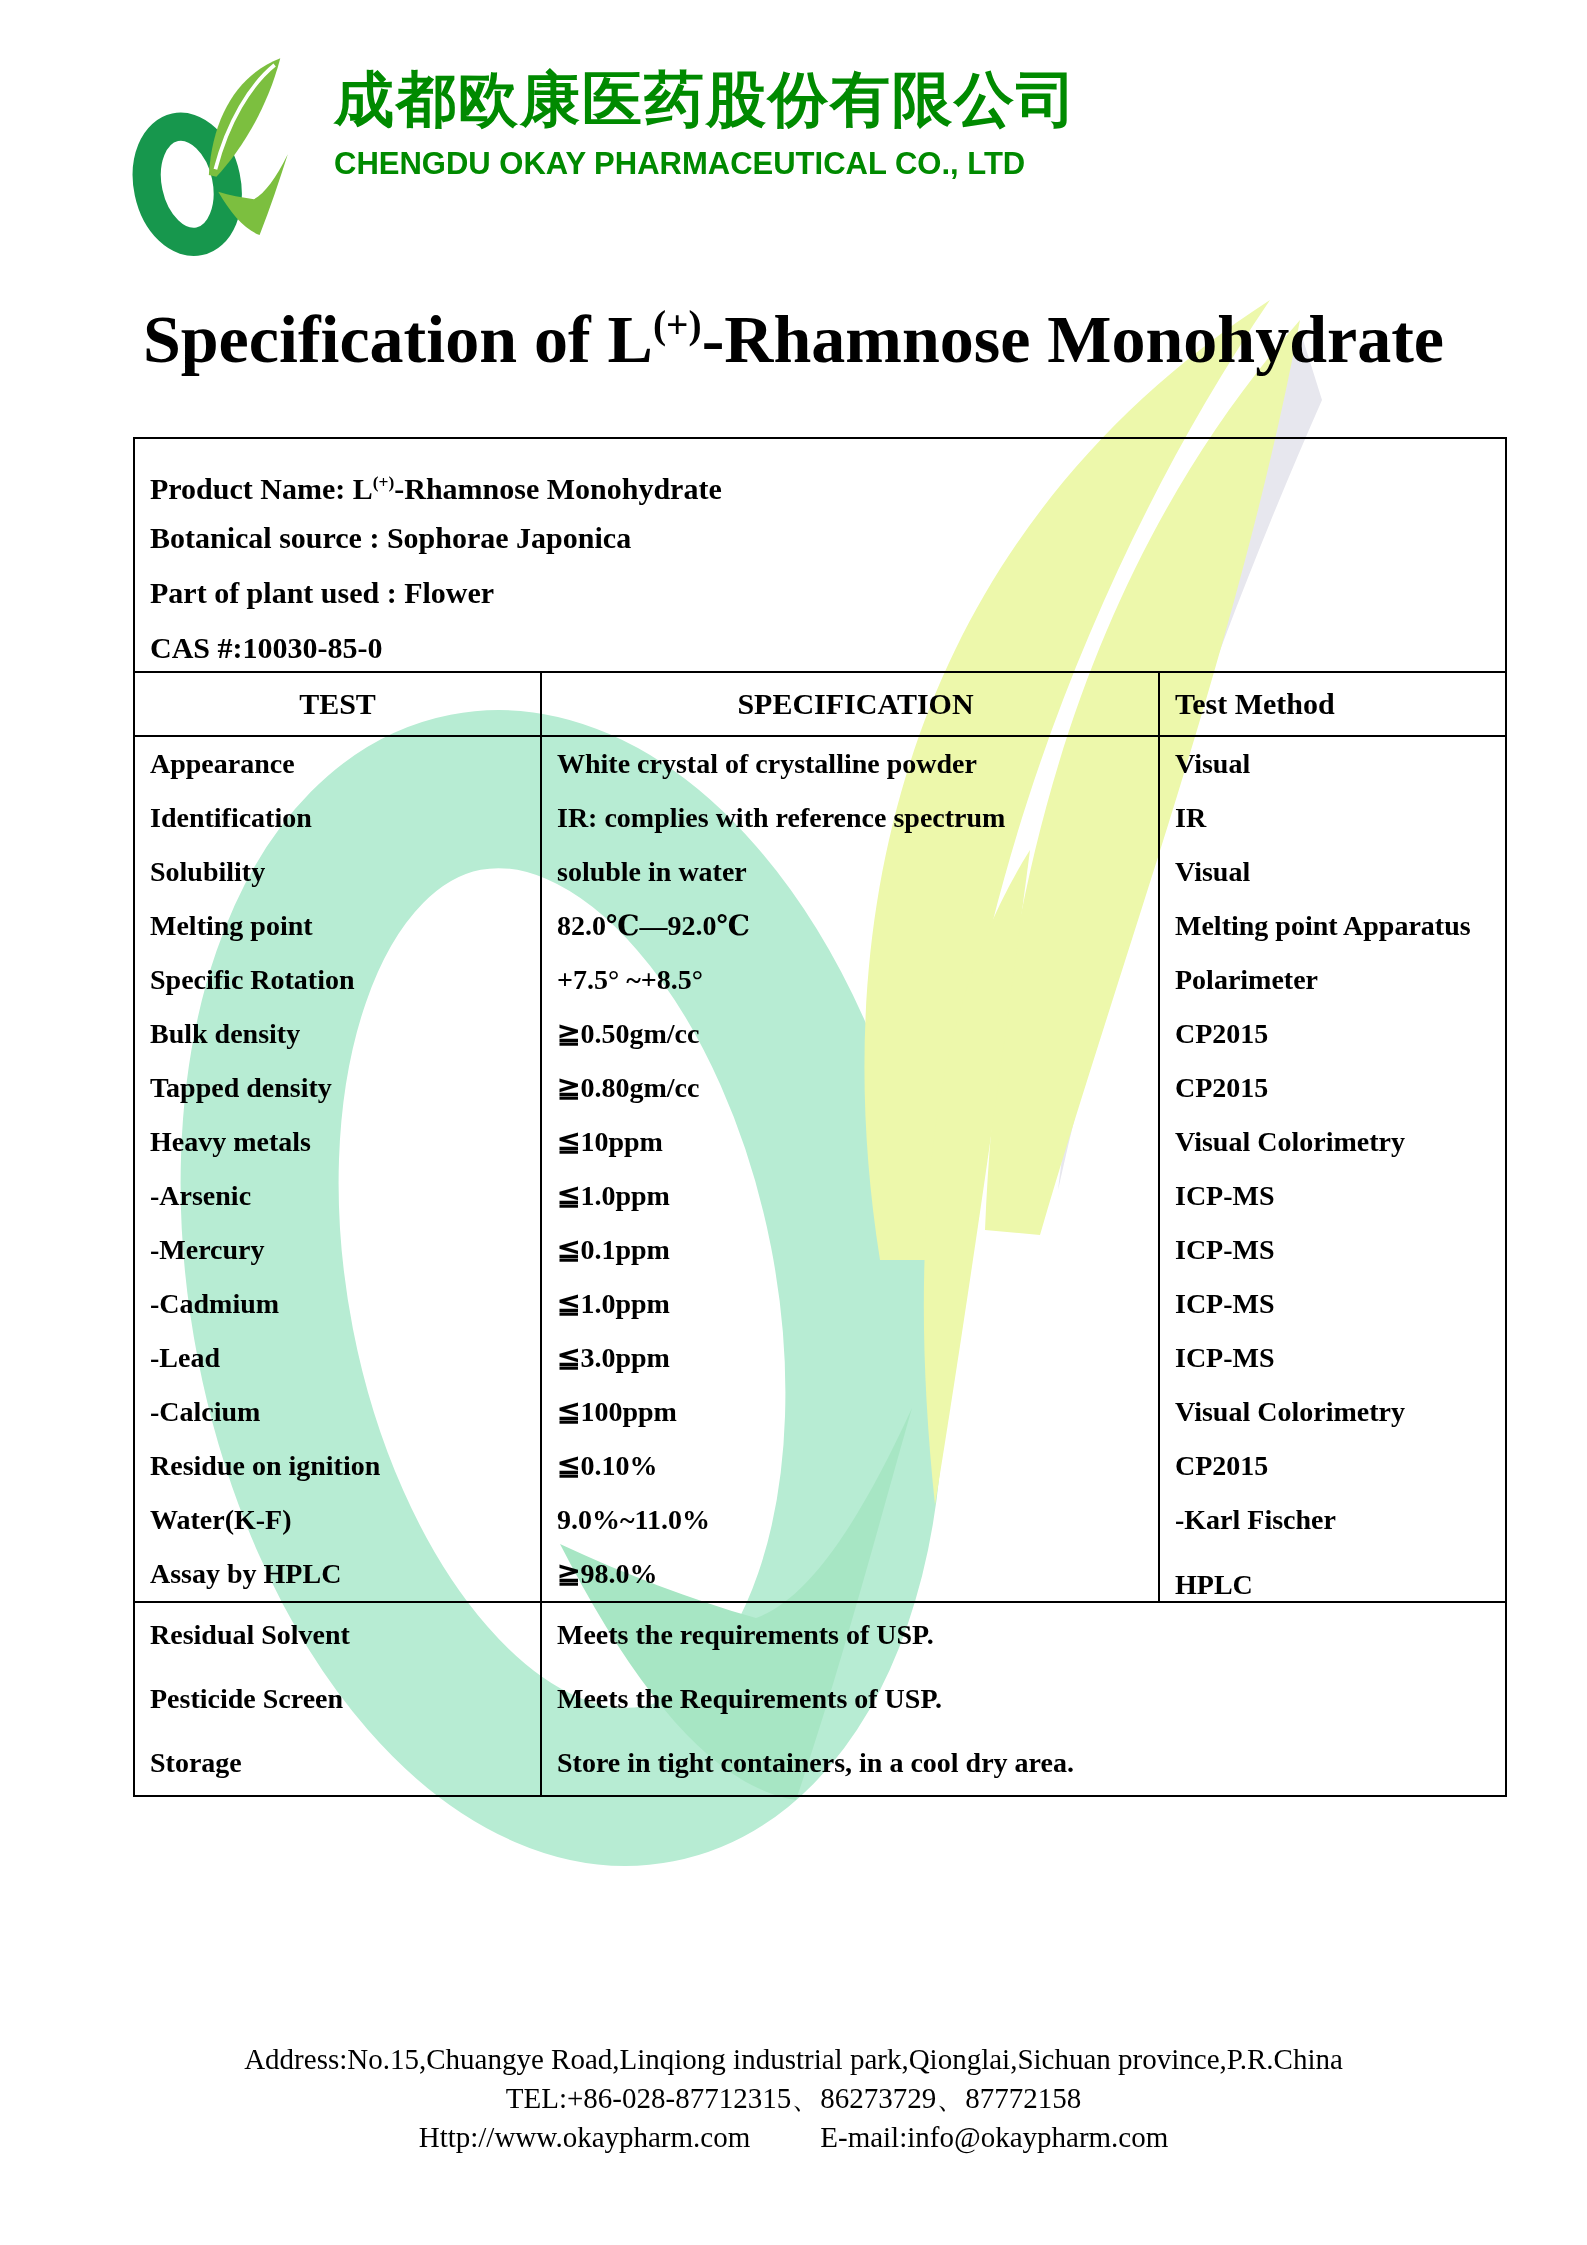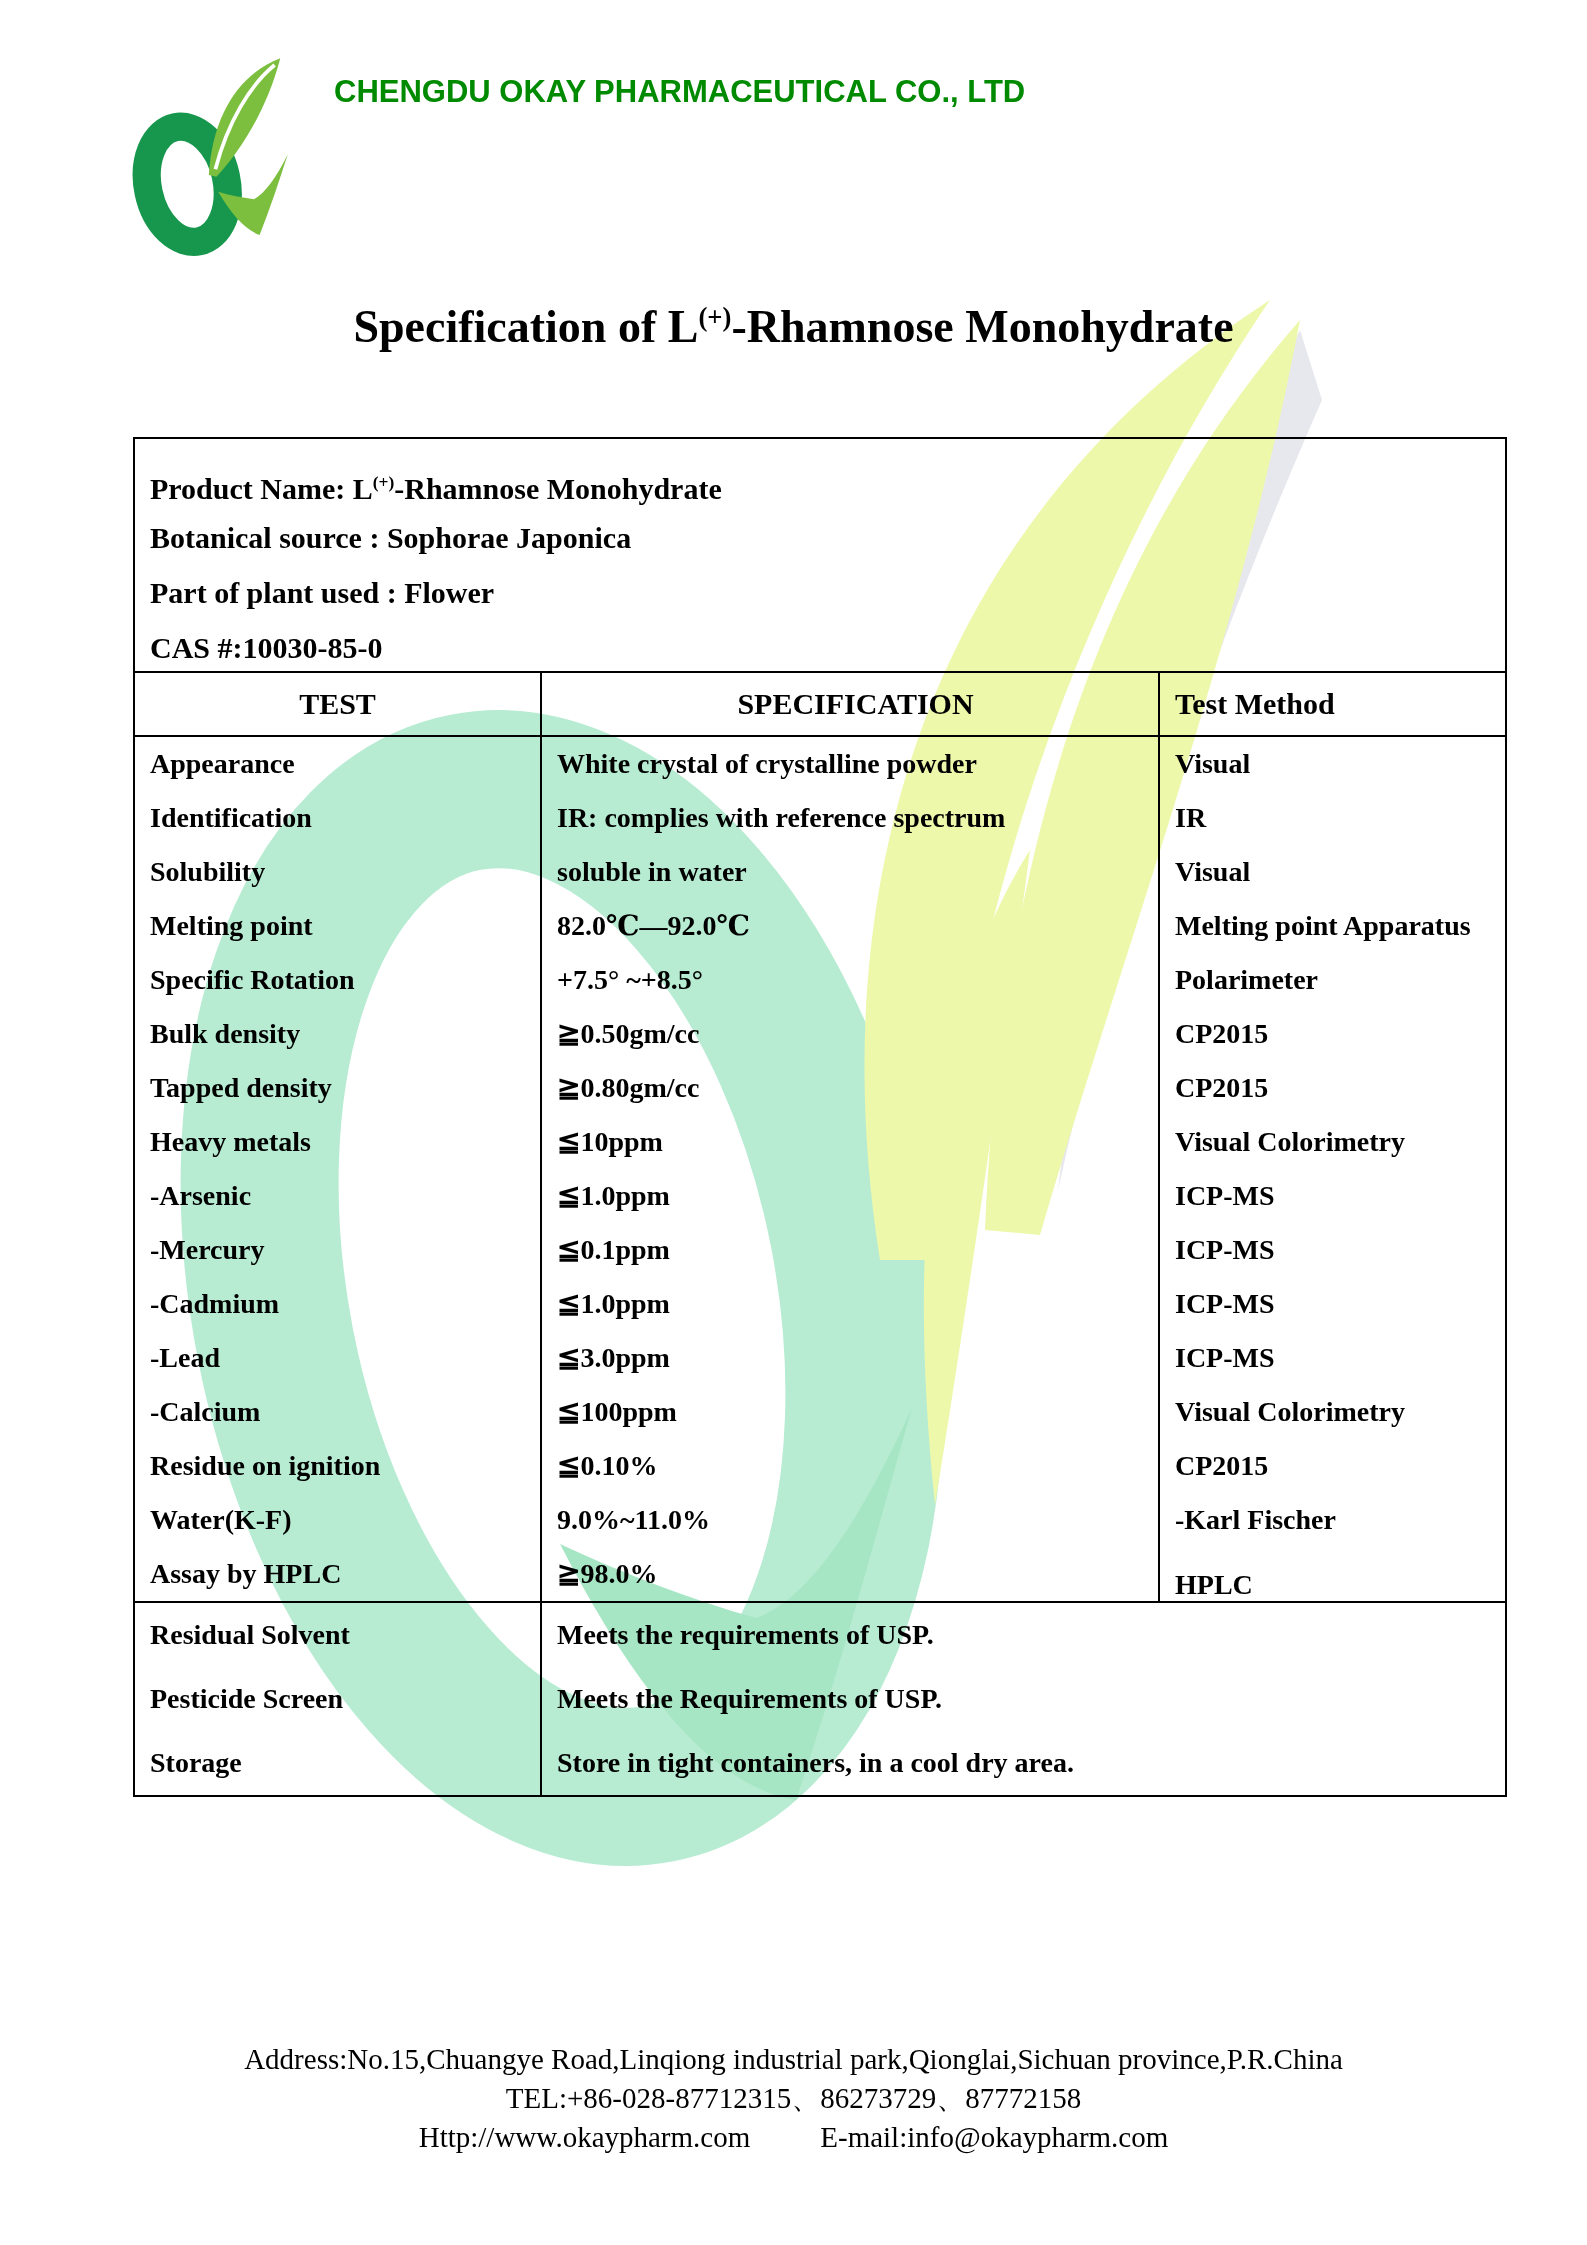--- a/index.html
+++ b/index.html
@@ -68,6 +68,7 @@
     <path d="M 96 146 C 110 170 124 186 140 192 C 151 164 161 134 170 106 C 157 132 146 147 134 154 C 121 152 108 150 96 146 Z" fill="var(--logo_leaf)"></path>
   </svg>
   <div class="logo-text">
+    <div class="company-zh">成都欧康医药股份有限公司</div>
     <div class="company-en">CHENGDU OKAY PHARMACEUTICAL CO., LTD</div>
   </div>
 </div>

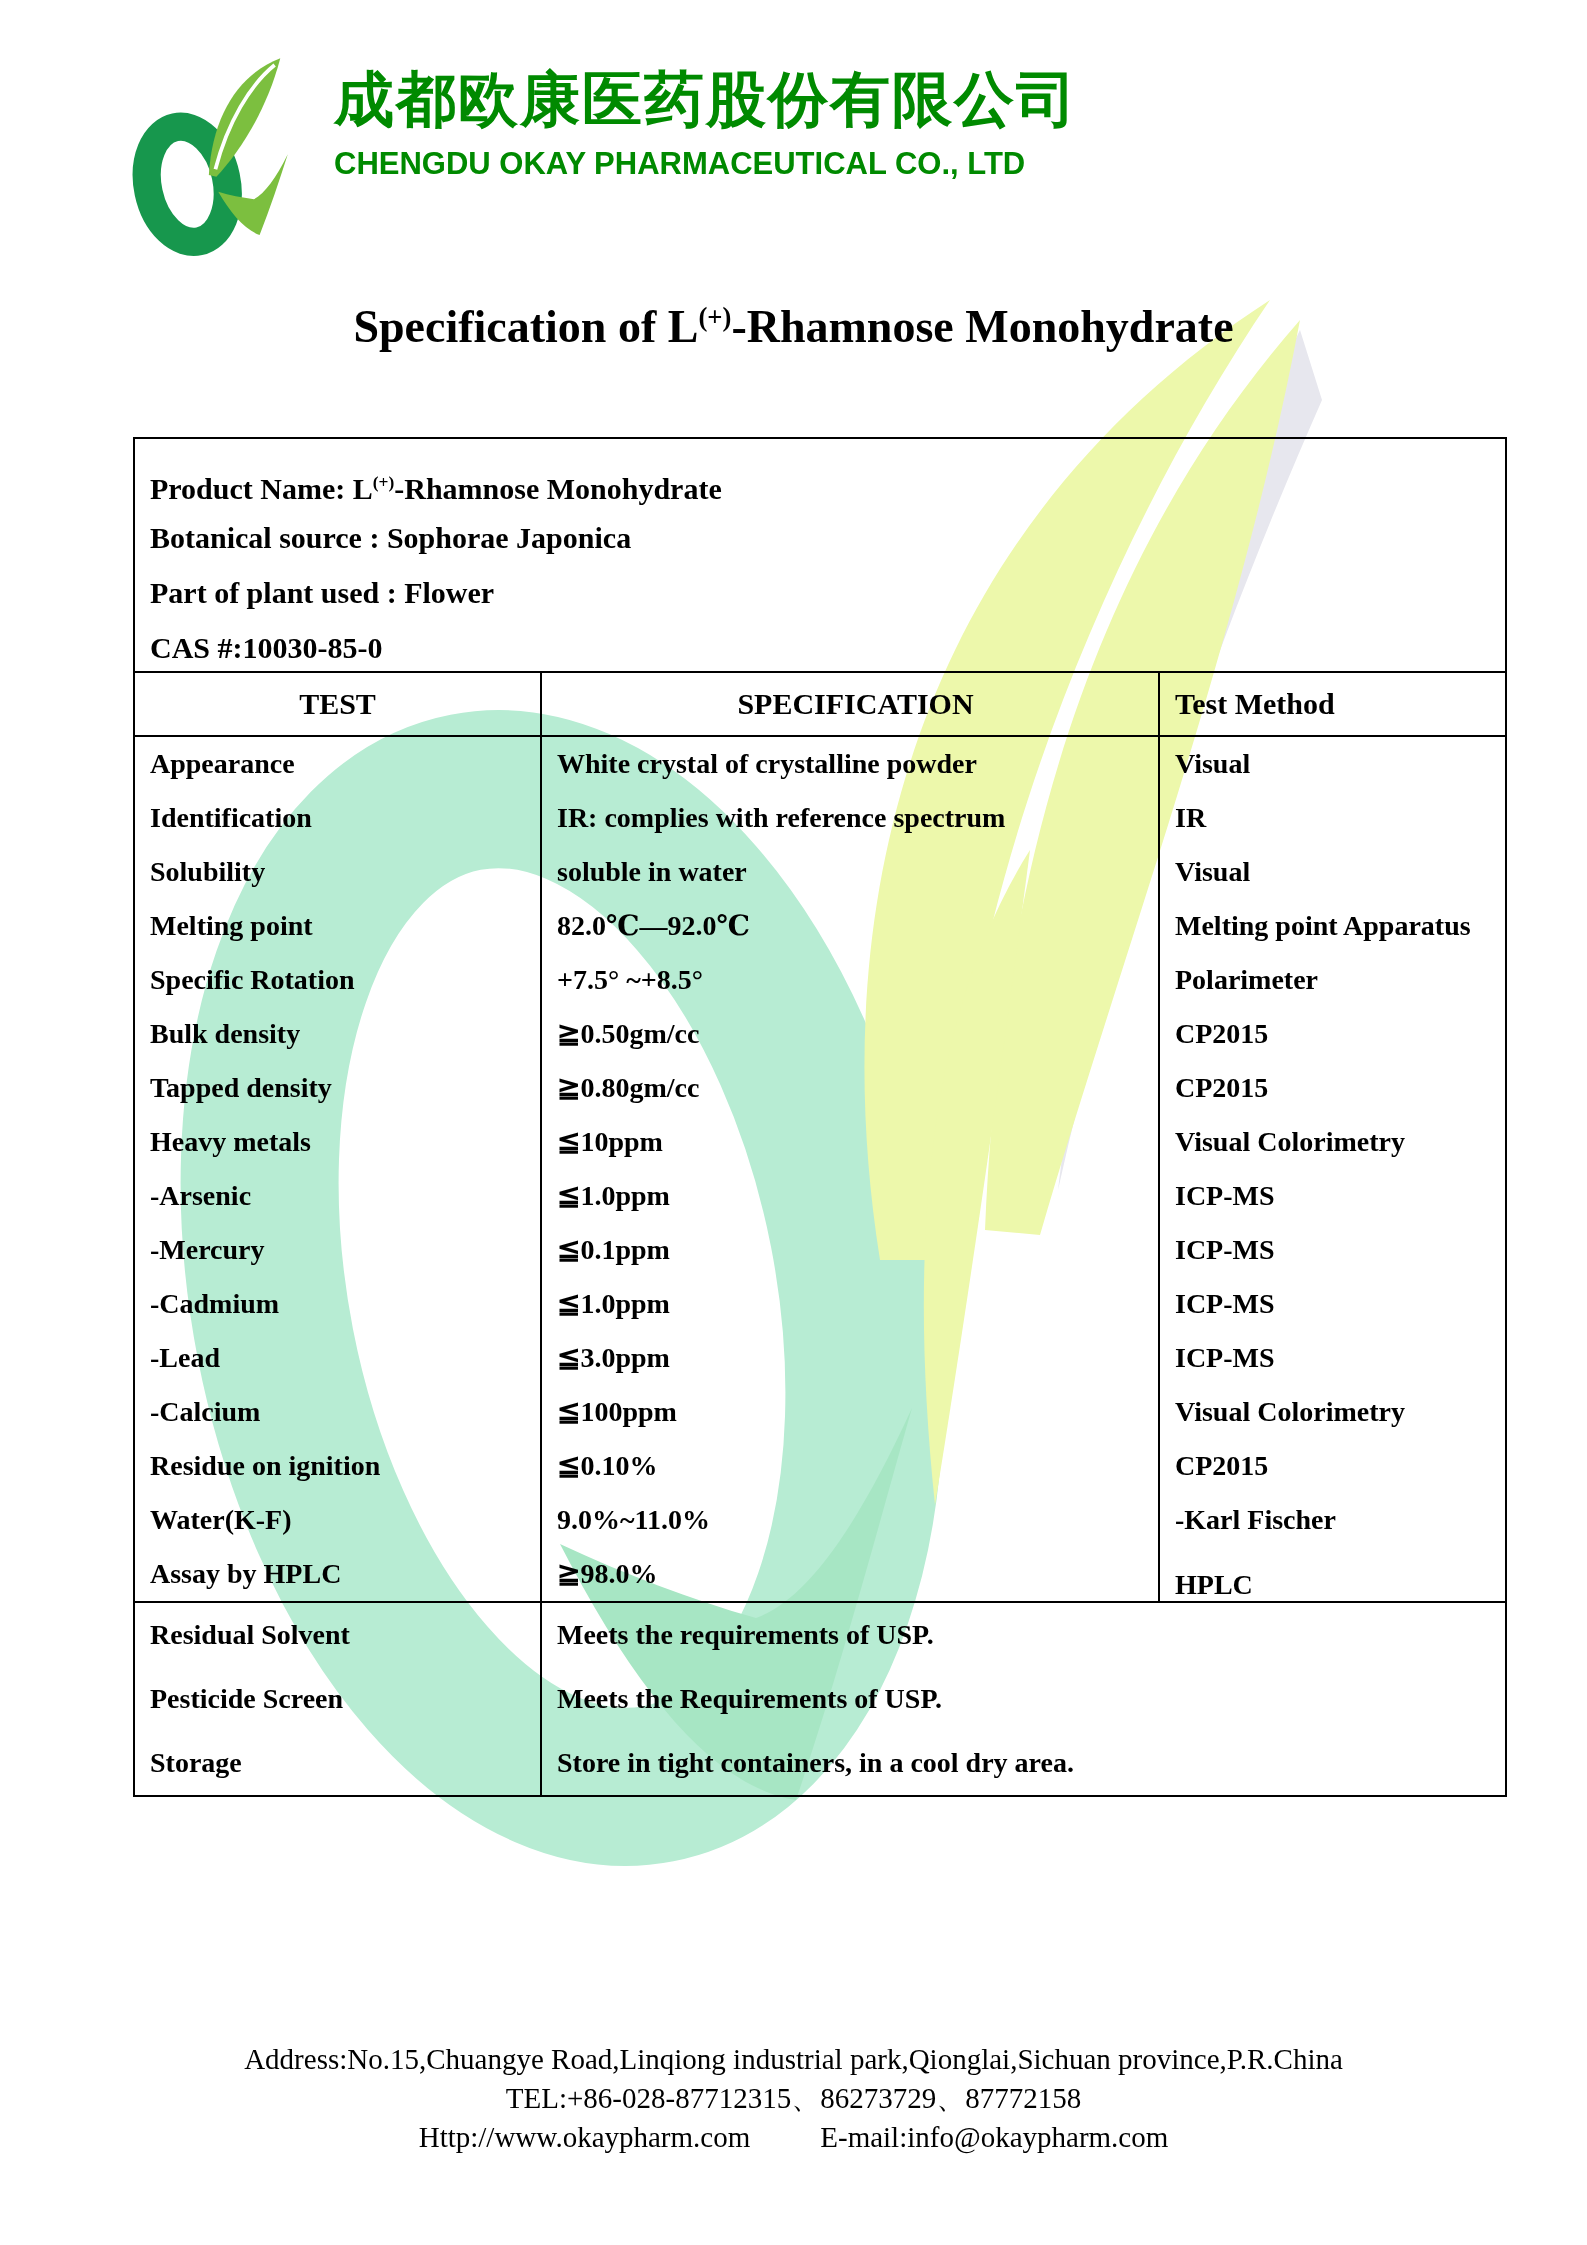--- a/index.html
+++ b/index.html
@@ -21,7 +21,7 @@
   .company-zh{font-size:60px;font-weight:bold;color:var(--brand_green);letter-spacing:2px;line-height:72px;white-space:nowrap;}
   .company-en{font-size:31px;font-weight:bold;color:var(--brand_green);line-height:40px;margin-top:8px;white-space:nowrap;}
   
-  .doc-title{left:0;top:300px;width:1587px;text-align:center;font-size:46px;font-weight:bold;white-space:nowrap;}
+  .doc-title{left:0;top:300px;width:1587px;text-align:center;font-size:68px;font-weight:bold;white-space:nowrap;}
   .doc-title sup,.pn sup{font-size:58%;vertical-align:super;font-weight:bold;}
   
   .spec-box{left:133px;top:437px;width:1370px;border:2px solid #000;background:transparent;}

